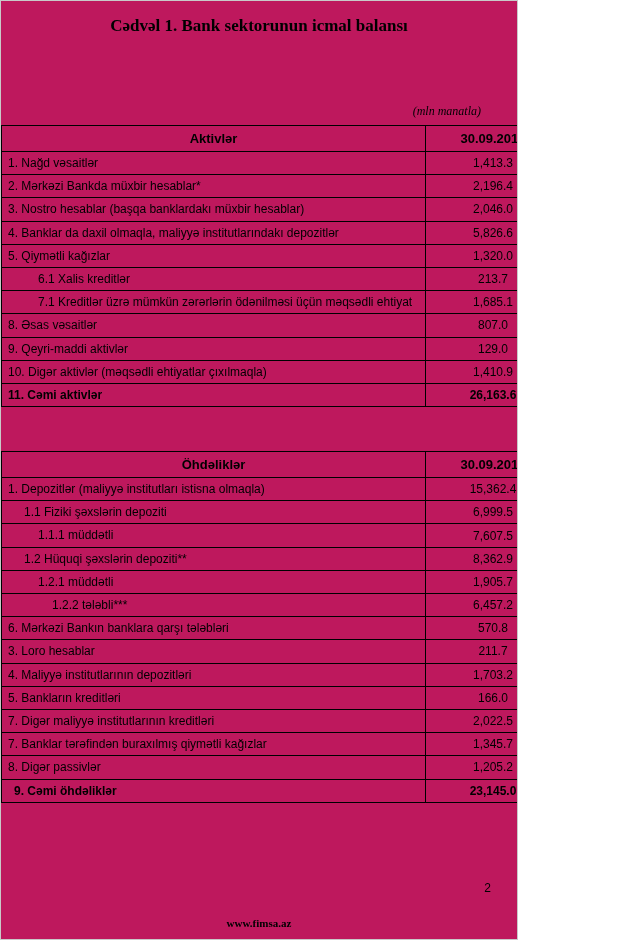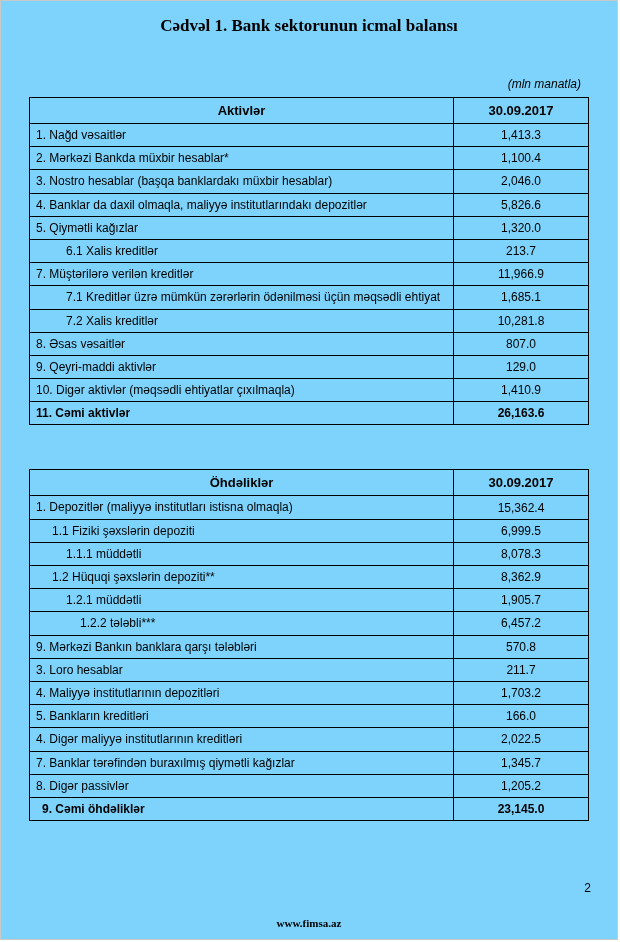--- a/index.html
+++ b/index.html
@@ -10,10 +10,10 @@
   }
   .page {
     position: relative;
-    width: 618px;
+    width: 518px;
     height: 940px;
     border: 1px solid #c9c9c9;
-    background: #7dd3fc;
+    background: #be185d;
     box-sizing: border-box;
     overflow: hidden;
   }

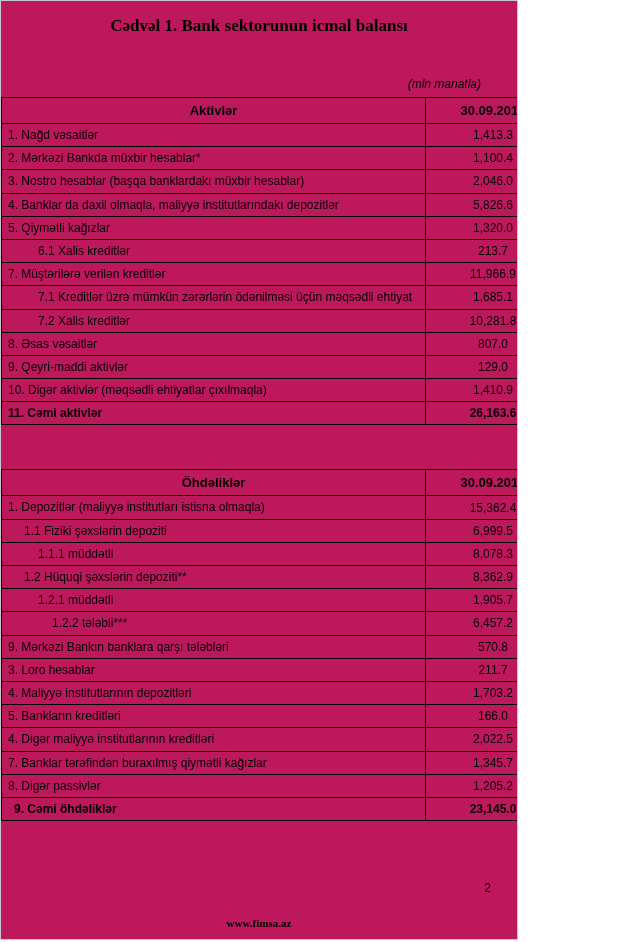--- a/index.html
+++ b/index.html
@@ -27,10 +27,10 @@
     color: #000;
   }
   .unit-note {
-    margin-top: 41px;
+    margin-top: 68px;
     margin-right: 36px;
     text-align: right;
-    font-family: Liberation Sans, sans-serif;
+    font-family: Liberation Serif, serif;
     font-style: italic;
     font-size: 12px;
     color: #000;

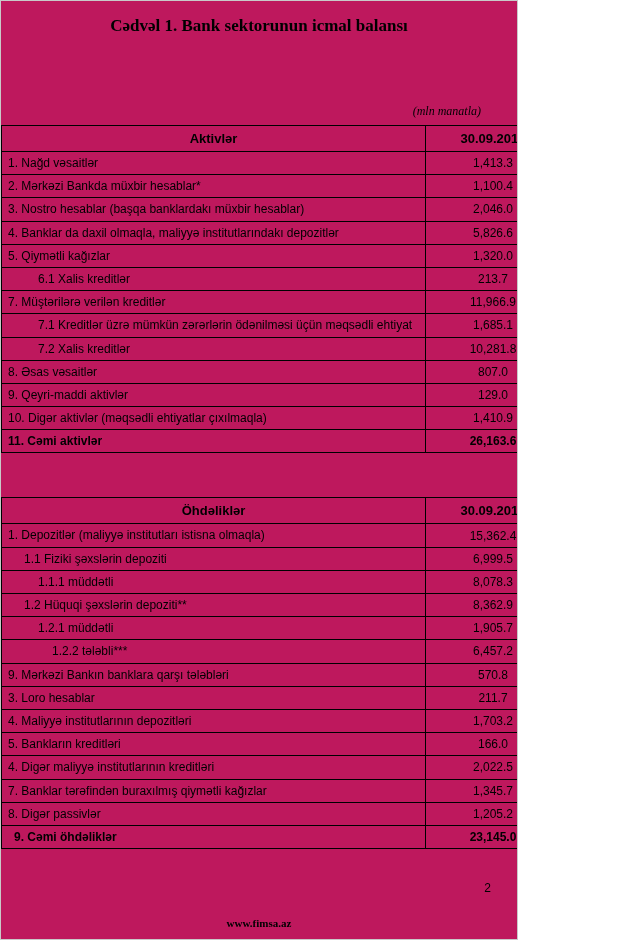--- a/index.html
+++ b/index.html
@@ -116,7 +116,7 @@
       </tr>
       <tr>
         <td class="label">2. Mərkəzi Bankda müxbir hesablar*</td>
-        <td class="value">1,100.4</td>
+        <td class="value">2,196.4</td>
       </tr>
       <tr>
         <td class="label">3. Nostro hesablar (başqa banklardakı müxbir hesablar)</td>

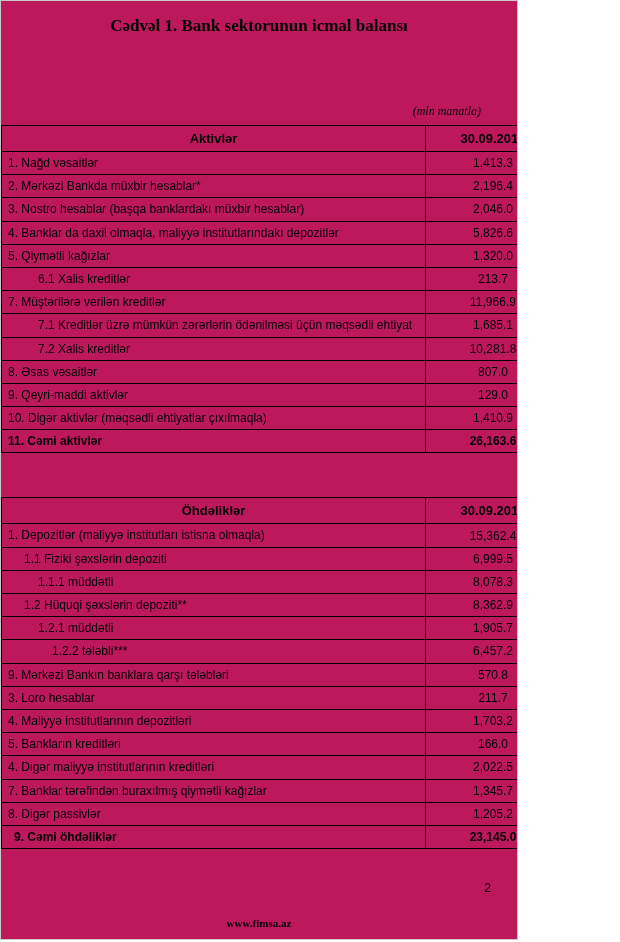--- a/index.html
+++ b/index.html
@@ -134,10 +134,6 @@
         <td class="label">6.1  Xalis kreditlər</td>
         <td class="value">213.7</td>
       </tr>
-      <tr>
-        <td class="label">7. Müştərilərə verilən kreditlər</td>
-        <td class="value">11,966.9</td>
-      </tr>
       <tr class="ind2">
         <td class="label">7.1 Kreditlər üzrə mümkün zərərlərin ödənilməsi üçün məqsədli ehtiyat</td>
         <td class="value">1,685.1</td>

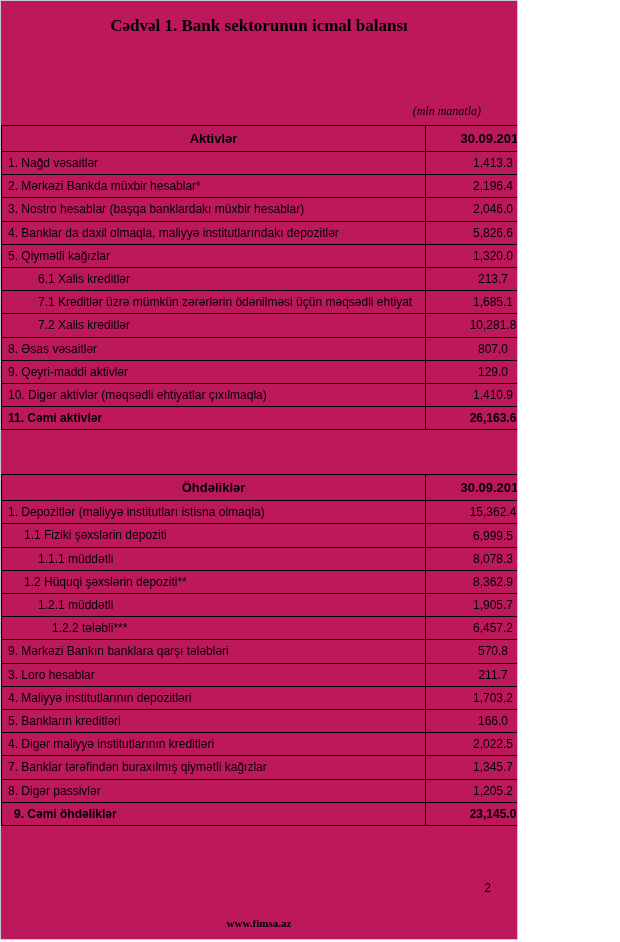--- a/index.html
+++ b/index.html
@@ -138,10 +138,6 @@
         <td class="label">7.1 Kreditlər üzrə mümkün zərərlərin ödənilməsi üçün məqsədli ehtiyat</td>
         <td class="value">1,685.1</td>
       </tr>
-      <tr class="ind2">
-        <td class="label">7.2 Xalis kreditlər</td>
-        <td class="value">10,281.8</td>
-      </tr>
       <tr>
         <td class="label">8. Əsas vəsaitlər</td>
         <td class="value">807.0</td>

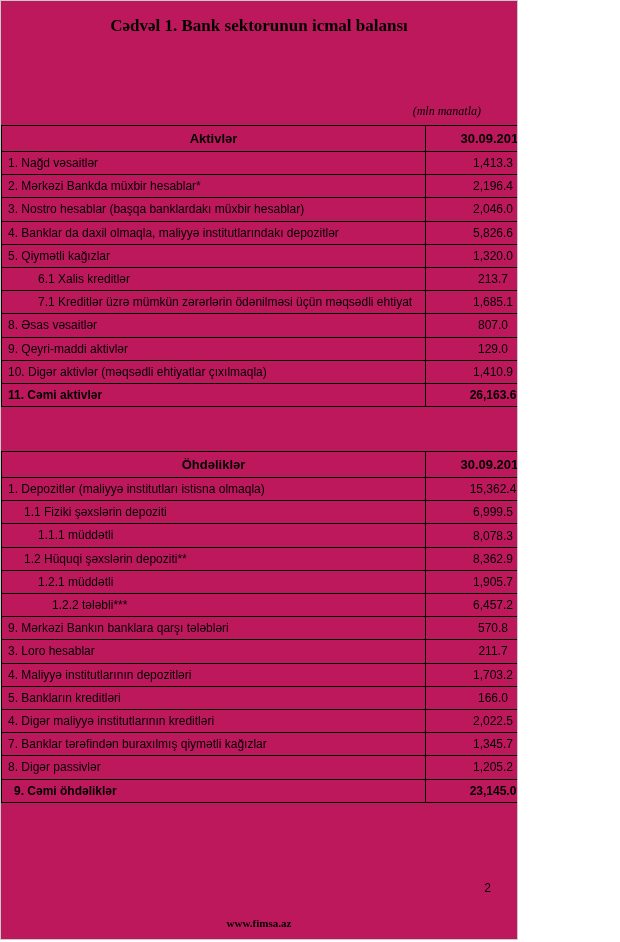--- a/index.html
+++ b/index.html
@@ -177,7 +177,7 @@
       </tr>
       <tr class="ind2">
         <td class="label">1.1.1 müddətli</td>
-        <td class="value">8,078.3</td>
+        <td class="value">7,607.5</td>
       </tr>
       <tr class="ind1">
         <td class="label">1.2 Hüquqi şəxslərin depoziti**</td>

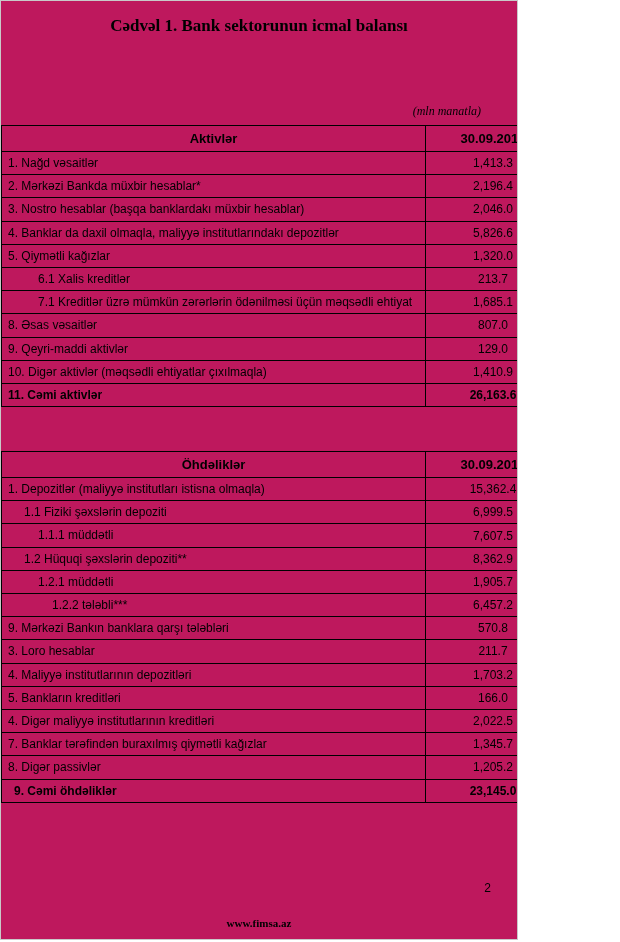--- a/index.html
+++ b/index.html
@@ -192,7 +192,7 @@
         <td class="value">6,457.2</td>
       </tr>
       <tr>
-        <td class="label">9. Mərkəzi Bankın banklara qarşı tələbləri</td>
+        <td class="label">6. Mərkəzi Bankın banklara qarşı tələbləri</td>
         <td class="value">570.8</td>
       </tr>
       <tr>

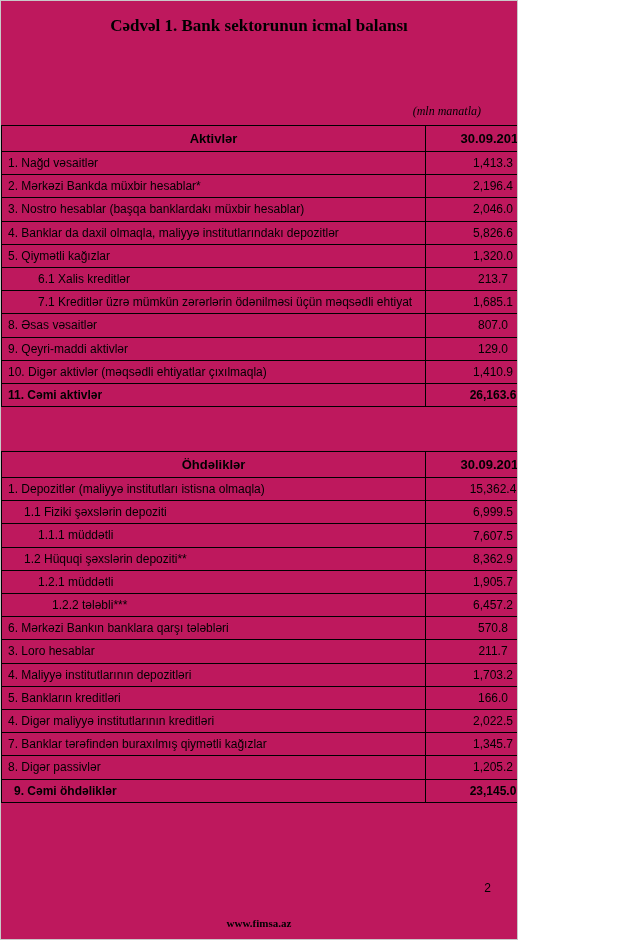--- a/index.html
+++ b/index.html
@@ -208,7 +208,7 @@
         <td class="value">166.0</td>
       </tr>
       <tr>
-        <td class="label">4. Digər maliyyə institutlarının kreditləri</td>
+        <td class="label">7. Digər maliyyə institutlarının kreditləri</td>
         <td class="value">2,022.5</td>
       </tr>
       <tr>

